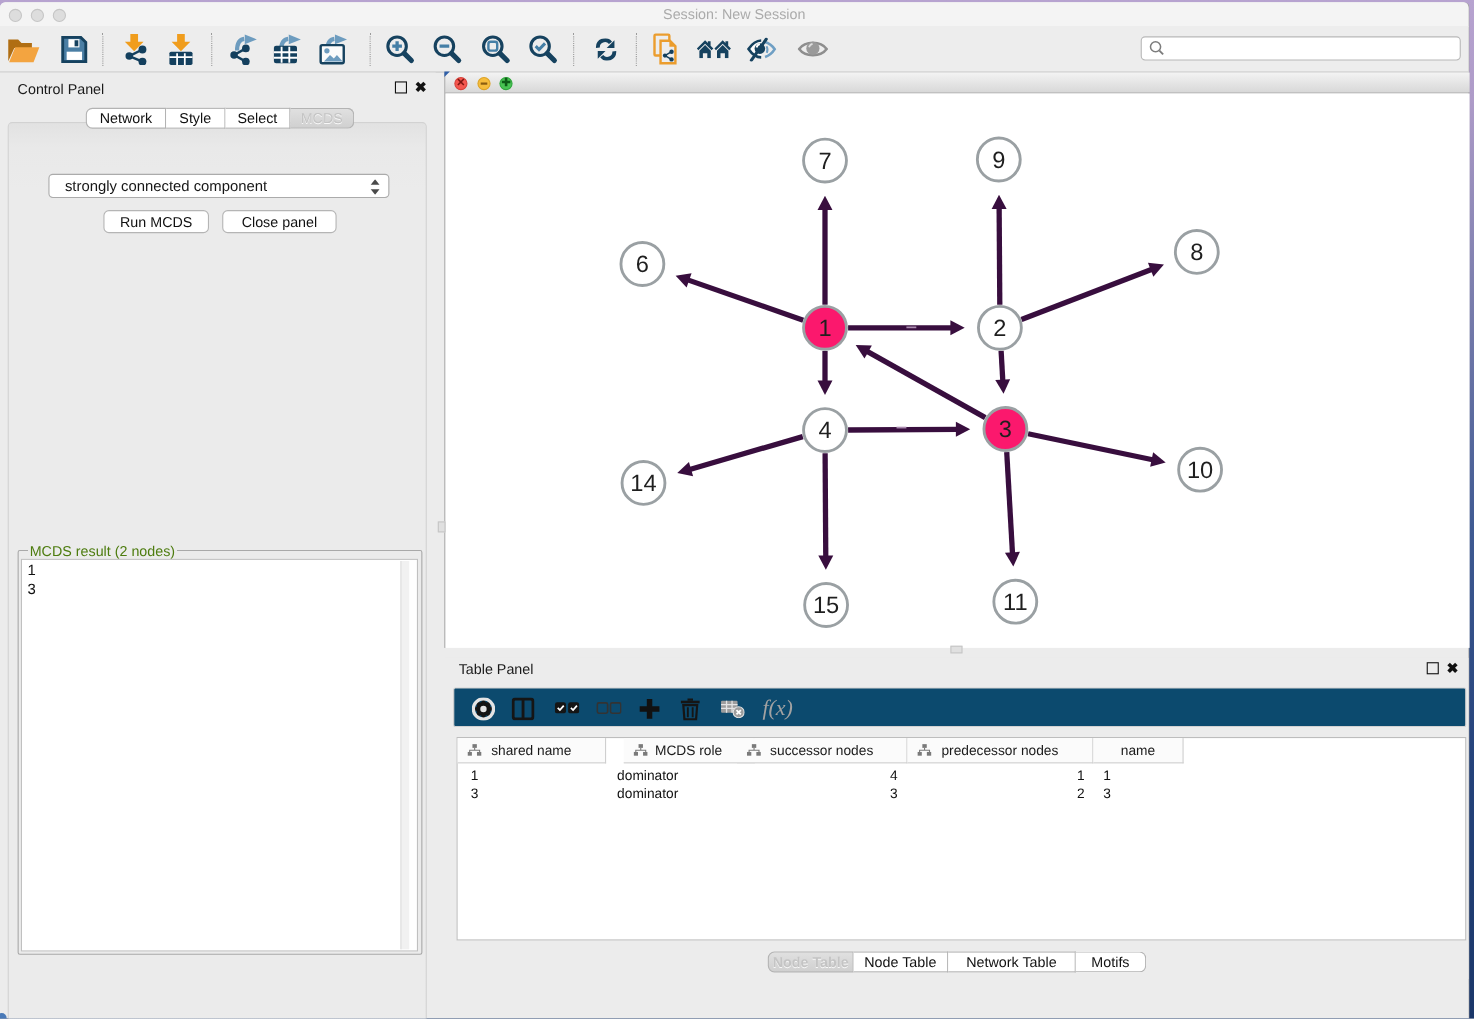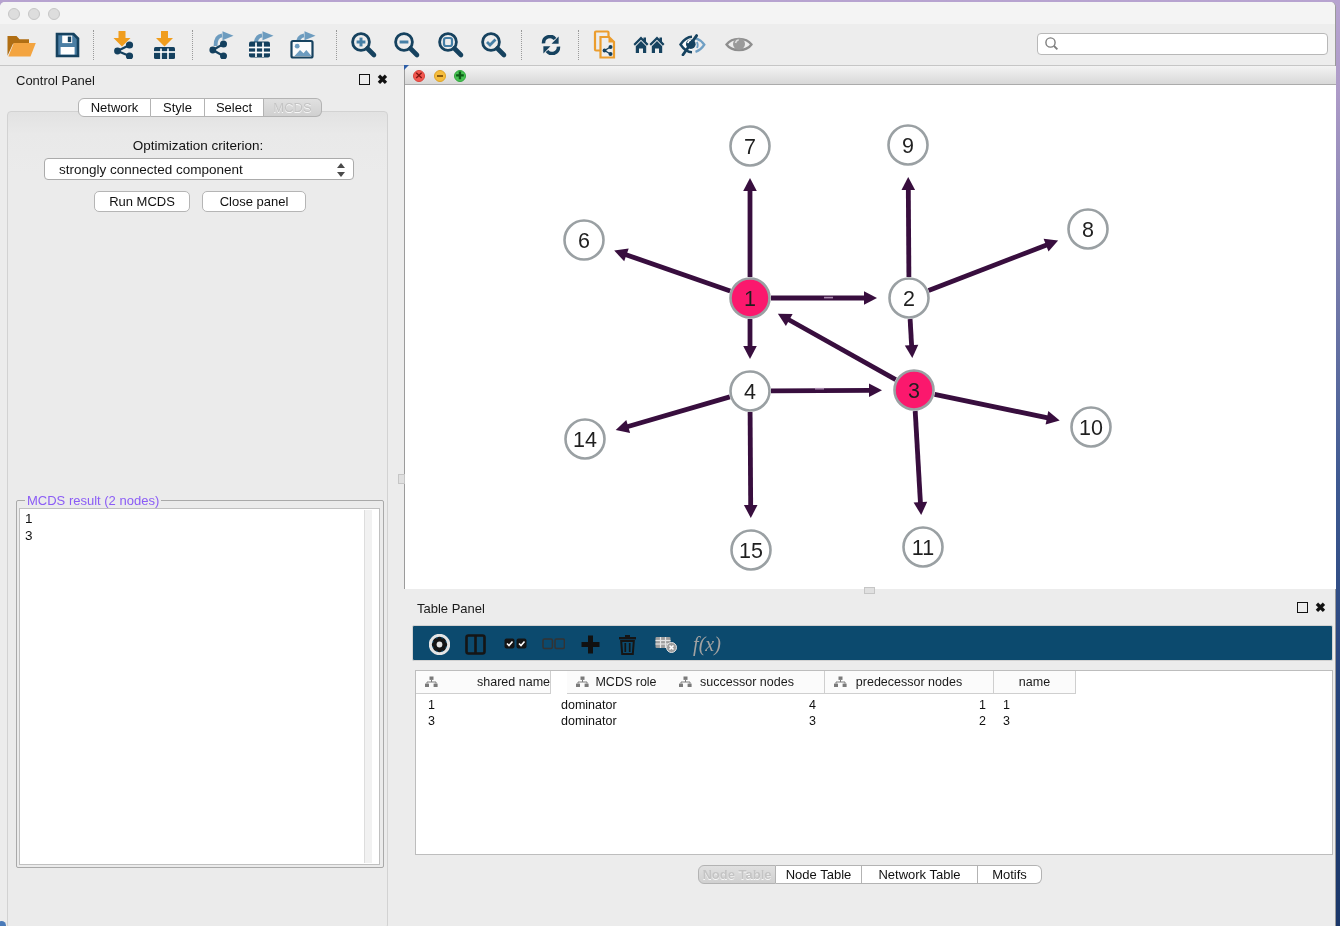--- a/index.html
+++ b/index.html
@@ -81,6 +81,7 @@
   <div class="tl" style="left:8px;"></div>
   <div class="tl" style="left:28px;"></div>
   <div class="tl" style="left:48px;"></div>
+  <div id="wtitle">Session: New Session</div>
  </div>
  <div id="toolbar">
   <div class="ticon" style="left:5px;width:33px;">

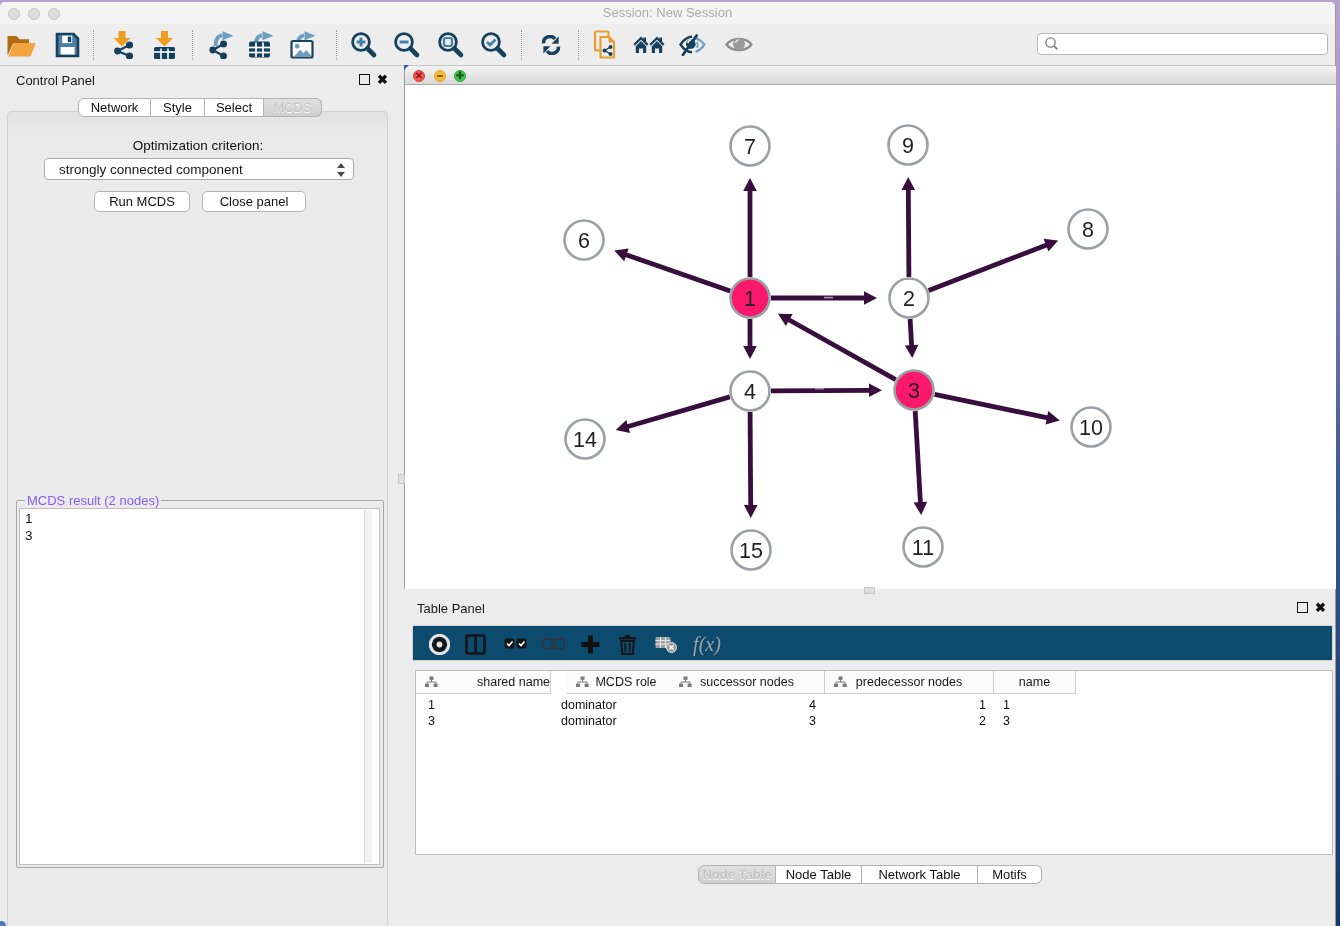--- a/index.html
+++ b/index.html
@@ -273,7 +273,6 @@
    <div class="tab last sel" style="width:58px;">MCDS</div>
   </div>
   <div style="position:absolute;left:7px;top:45px;width:381px;height:818px;background:linear-gradient(180deg,#e2e2e2 0px,#e9e9e9 22px,#ebebeb 60px);border:1px solid #d2d2d2;border-radius:4px;box-sizing:border-box;"></div>
-  <div style="position:absolute;left:0;top:72px;width:396px;text-align:center;font-size:13.5px;color:#111;">Optimization criterion:</div>
   <div id="dropdown">
         <span>strongly connected component</span>
         <svg width="10" height="14" viewBox="0 0 10 14" style="position:absolute;right:7px;top:4px;">

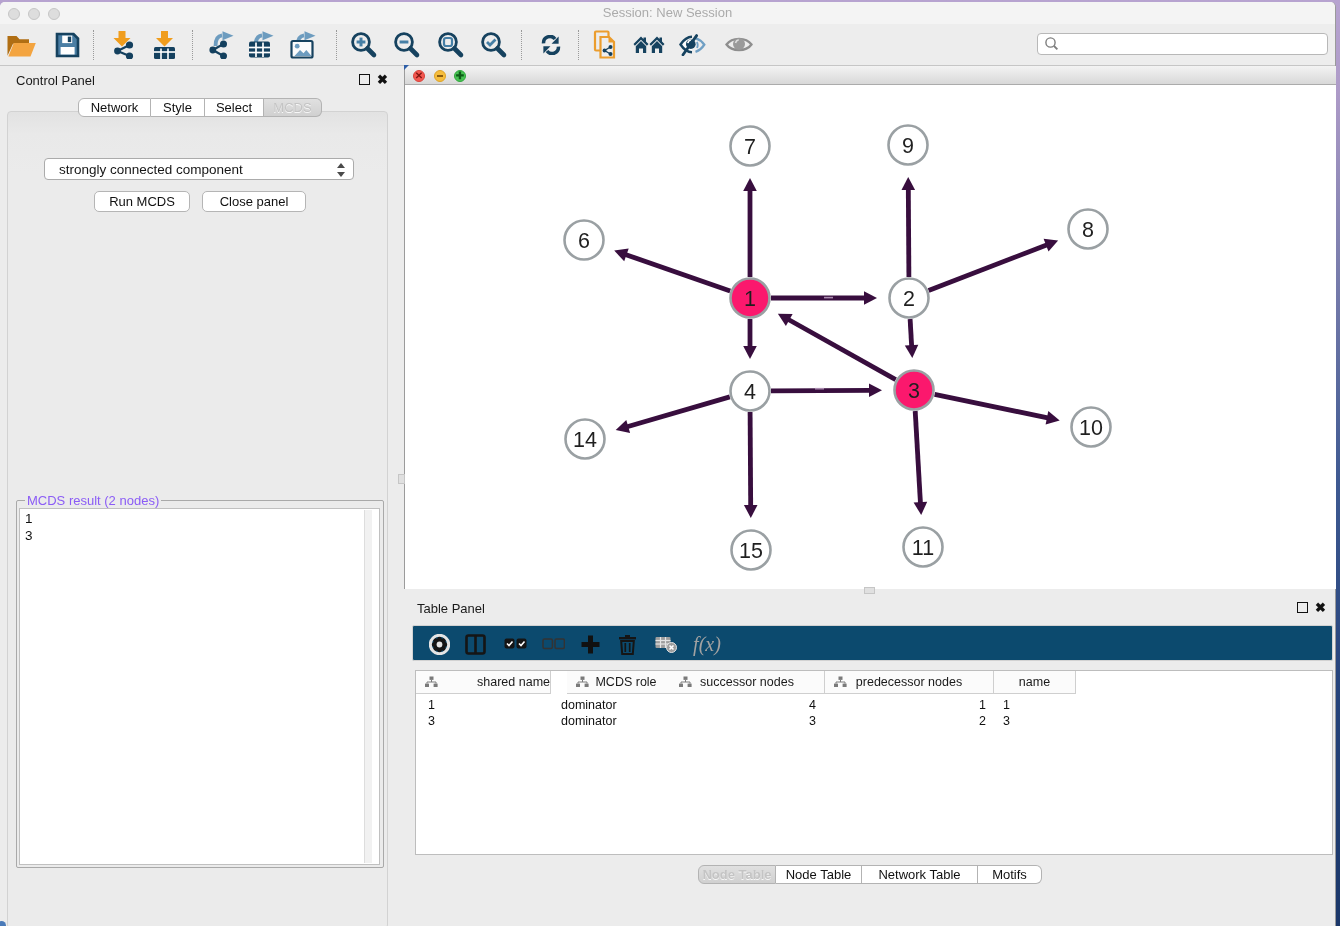--- a/index.html
+++ b/index.html
@@ -39,7 +39,7 @@
  border:1px solid #ababab;border-radius:4px;box-sizing:border-box;}
 #dropdown span{position:absolute;left:14px;top:3px;font-size:13.5px;color:#161616;}
 fieldset{position:absolute;border:1px solid #a9a9a9;border-radius:2px;margin:0;padding:0;}
-fieldset legend{font-size:13px;color:#8b5cf6;margin-left:8px;padding:0 2px;}
+fieldset legend{font-size:13px;color:#4d7c0f;margin-left:8px;padding:0 2px;}
 #mcdsbox{left:16px;top:427px;width:366px;height:373px;}
 #mcdstext{position:absolute;left:2px;top:0px;width:359px;height:355px;background:#fff;
  border:1px solid #c0c0c0;}

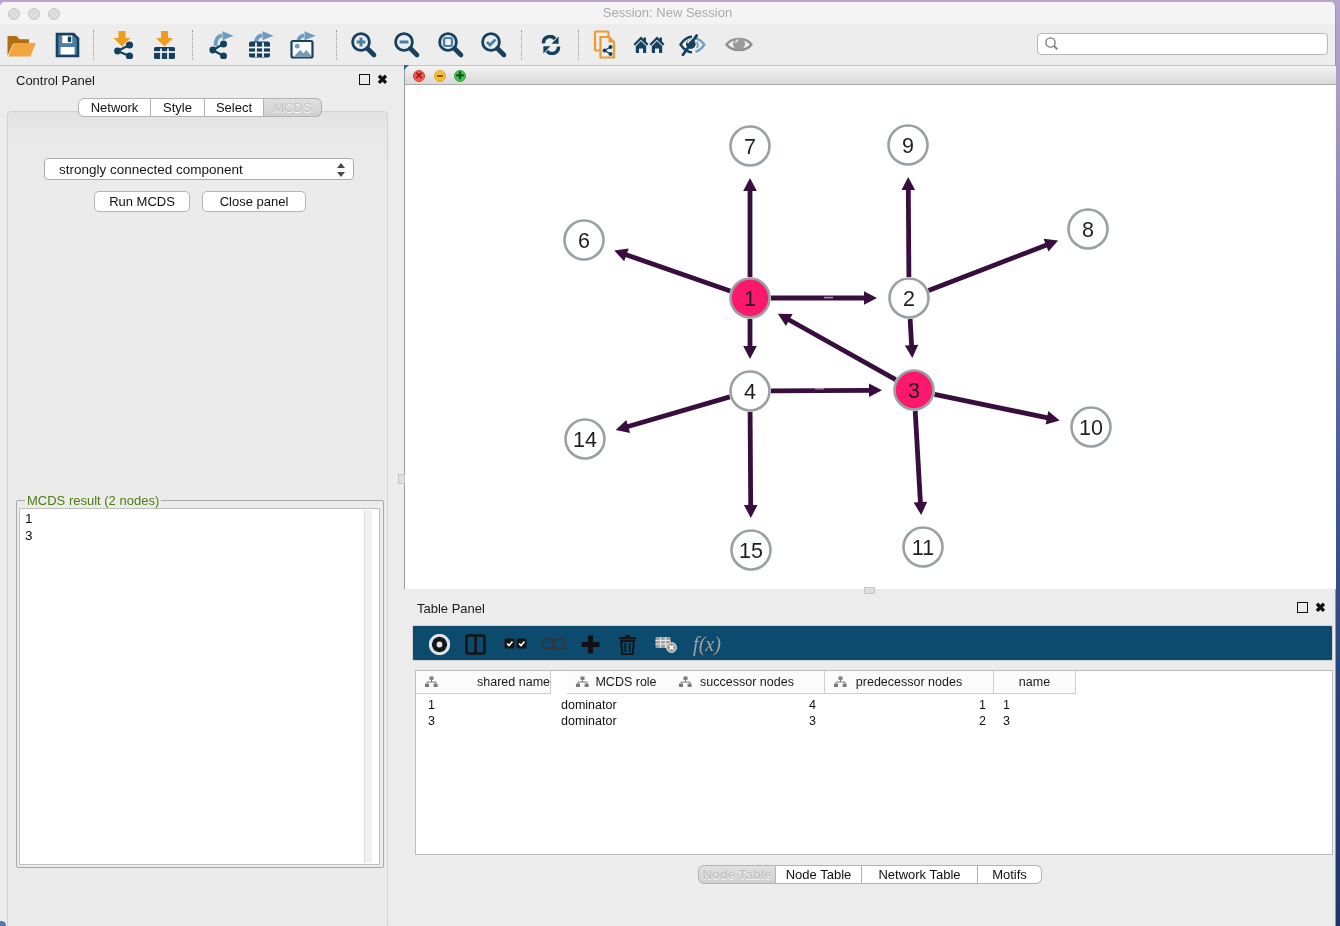--- a/index.html
+++ b/index.html
@@ -443,7 +443,7 @@
         </div>
       </div>
   <div id="tbl">
-   <div class="hc" style="left:0;width:135px;text-align:right;"><svg class="tri" width="13" height="12" viewBox="0 0 13 12">
+   <div class="hc" style="left:0;width:135px;"><svg class="tri" width="13" height="12" viewBox="0 0 13 12">
             <g fill="#7a7a7a">
               <rect x="4.5" y="0.5" width="4" height="3.4"></rect>
               <rect x="0" y="7.6" width="4" height="3.4"></rect>

